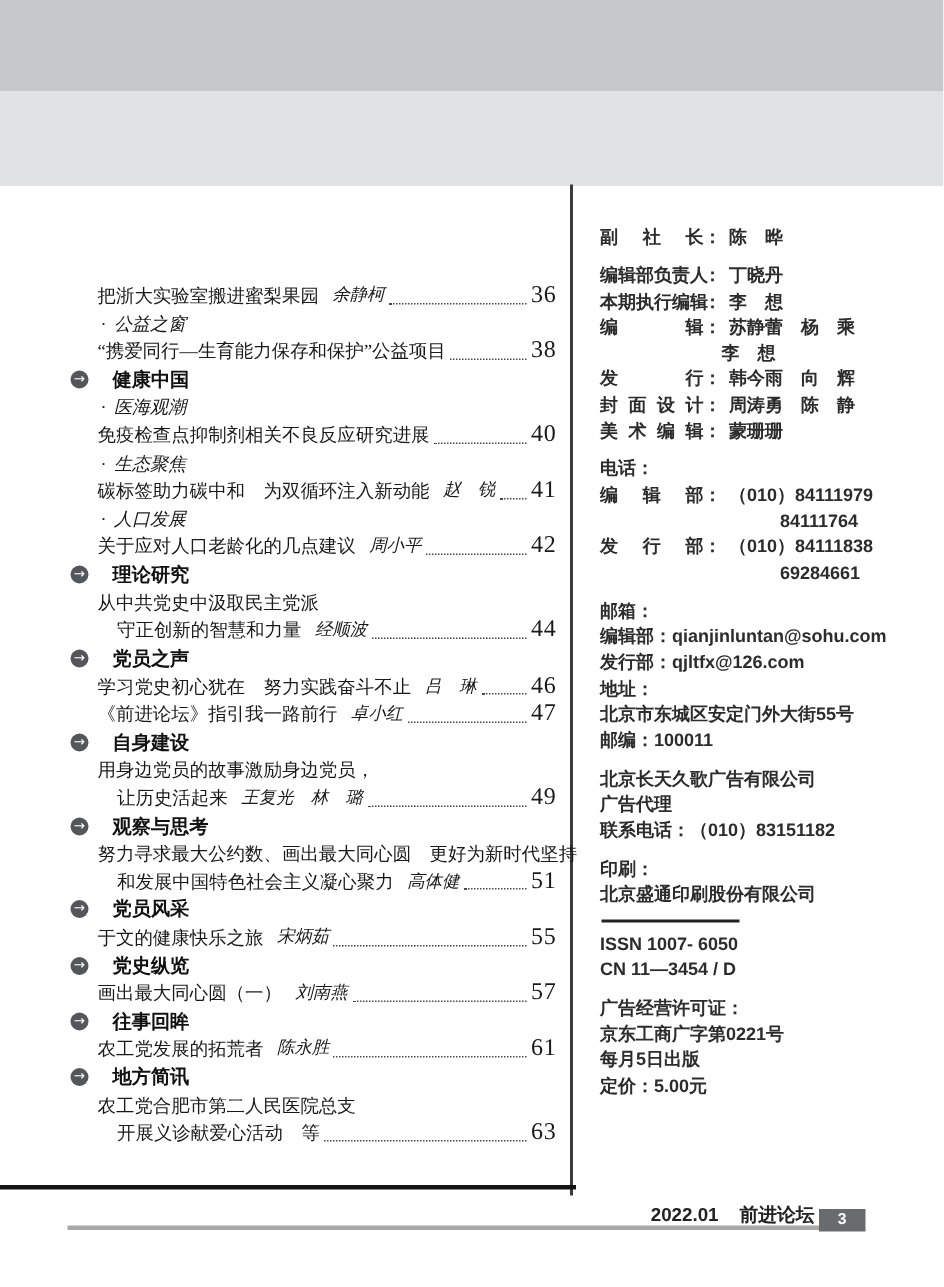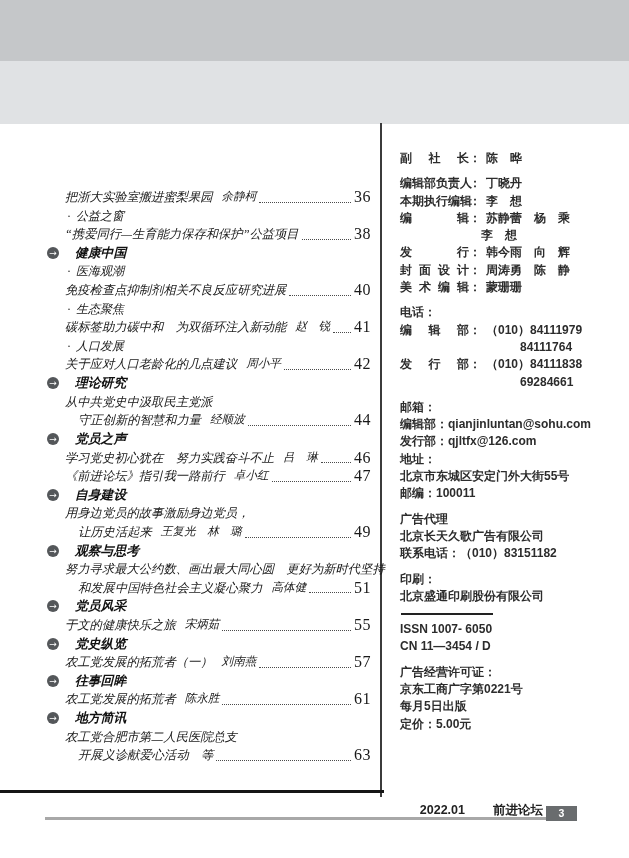--- a/index.html
+++ b/index.html
@@ -17,7 +17,7 @@
   .toc { position:absolute; left:47px; top:188px; width:324px; }
   .trow { display:flex; height:18.62px; line-height:18.62px; white-space:nowrap;
           font-family:"Liberation Serif", serif; font-size:12.3px; color:#191919; }
-  .trow .t { flex:0 0 auto;font-style:italic; }
+  .trow .t { flex:0 0 auto; }
   .trow.item { padding-left:18px; }
   .trow.cont { padding-left:31px; }
   .trow.sub  { padding-left:20px; font-style:italic; font-size:12px; }

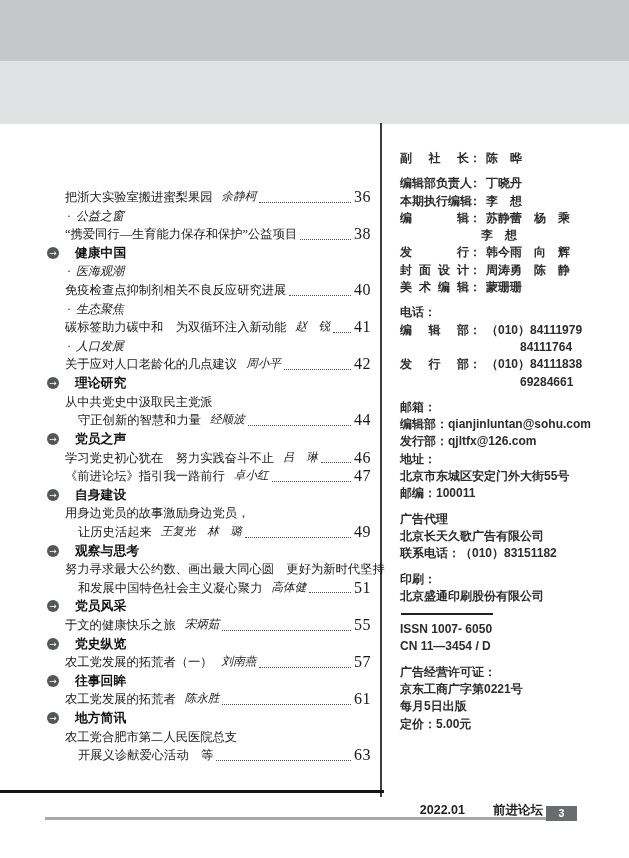--- a/index.html
+++ b/index.html
@@ -238,8 +238,8 @@
       <div class="mline"><span>邮编：100011</span></div>
     </div>
     <div class="mgroup">
+      <div class="mline"><span>北京长天久歌广告有限公司</span></div>
       <div class="mline"><span>广告代理</span></div>
-      <div class="mline"><span>北京长天久歌广告有限公司</span></div>
       <div class="mline"><span>联系电话：（010）83151182</span></div>
     </div>
     <div class="mgroup">

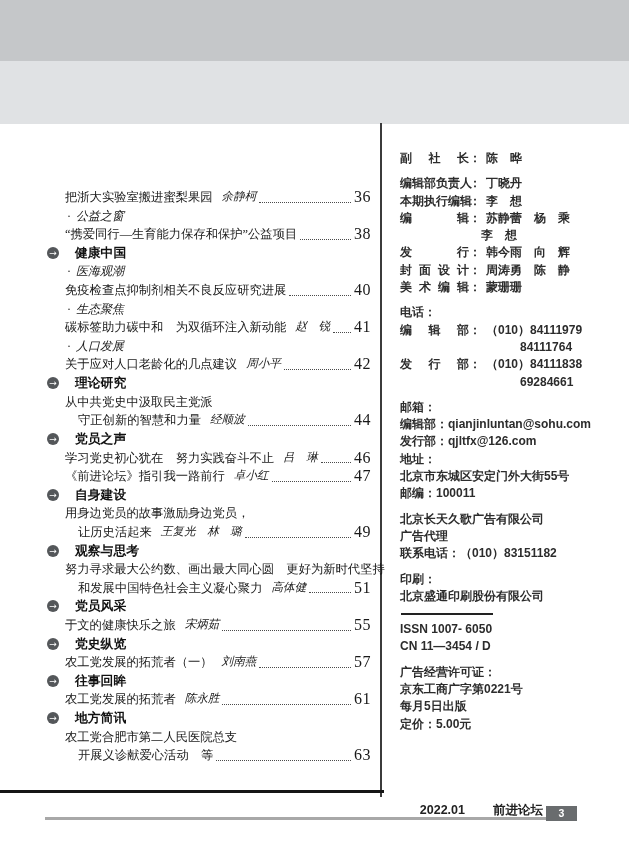--- a/index.html
+++ b/index.html
@@ -180,7 +180,7 @@
       <span class="t">党史纵览</span>
     </div>
     <div class="trow item">
-      <span class="t">农工党发展的拓荒者（一）</span>
+      <span class="t">画出最大同心圆（一）</span>
       <span class="author">刘南燕</span>
       <span class="leader"></span>
       <span class="pg">57</span>

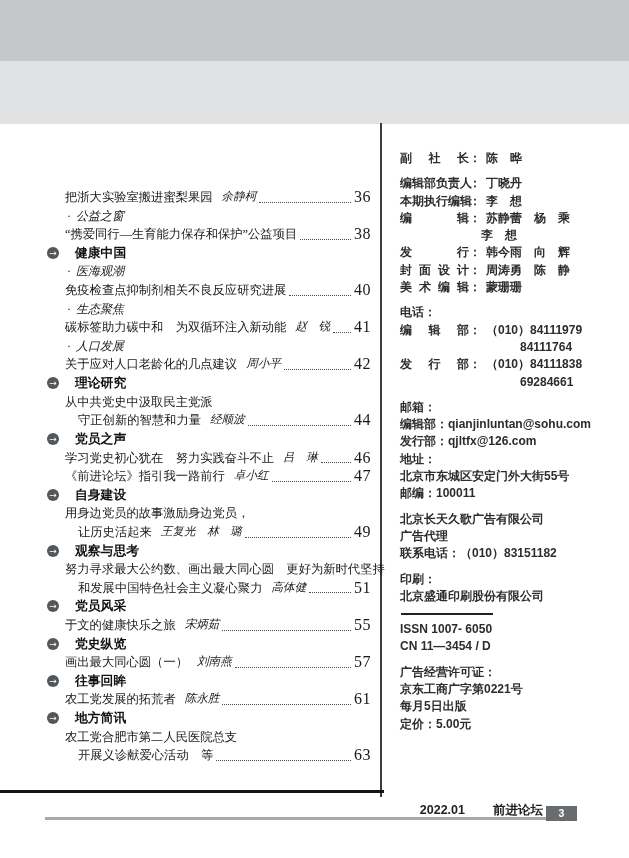--- a/index.html
+++ b/index.html
@@ -48,7 +48,7 @@
   .footer-line { position:absolute; left:45px; top:817px; width:501px; height:3px; }
   .footer-meta { position:absolute; right:86px; top:802px; font-weight:bold;
                  font-size:12.5px; color:#222; white-space:nowrap; }
-  .footer-issue { margin-right:28px; }
+  .footer-issue { margin-right:14px; }
   .footer-badge { position:absolute; left:546px; top:806px; width:31px; height:15px;
                   color:#fff; font-size:10.5px; font-weight:bold; text-align:center;
                   line-height:15px; }

